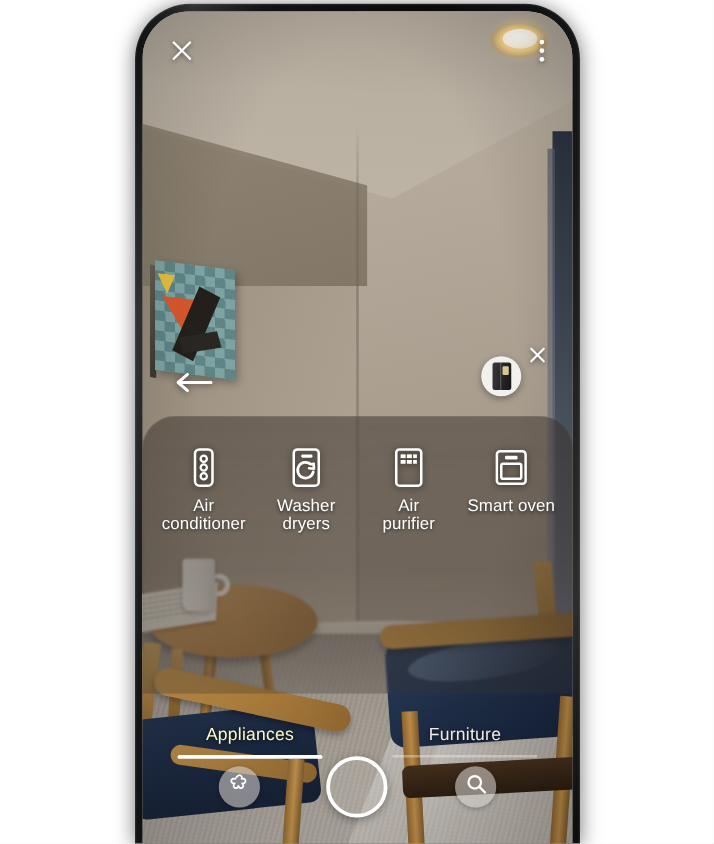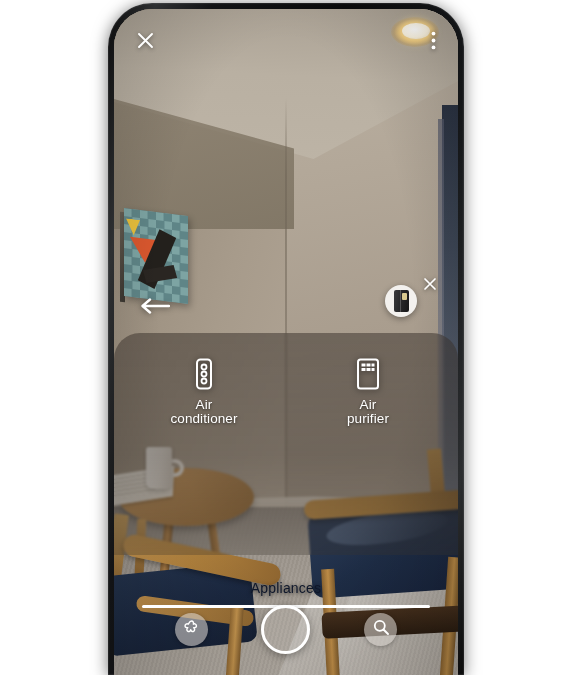--- a/index.html
+++ b/index.html
@@ -352,7 +352,7 @@
     position:absolute; left:0; top:330px; width:344px;
     z-index:35;
     display:grid;
-    grid-template-columns:repeat(2,1fr);
+    grid-template-columns:repeat(4,1fr);
     row-gap:6px;
     padding:18px 8px 0 8px;
   }

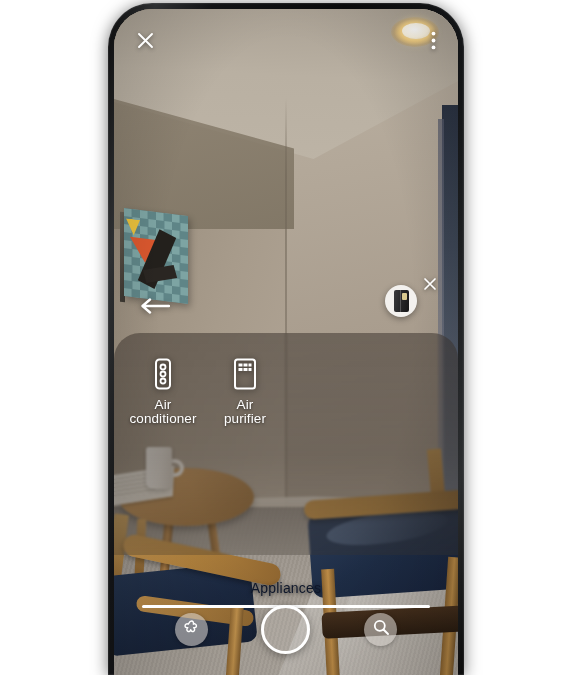--- a/index.html
+++ b/index.html
@@ -550,6 +550,20 @@
         </div>
       </div>
 
+      <div class="cat-item">
+        <div class="cat-icon">
+          <svg width="26" height="32" viewBox="0 0 26 32">
+            <rect x="3" y="1.5" width="20" height="29" rx="3" ry="3" fill="none" stroke="#fff" stroke-width="2"></rect>
+            <rect x="9" y="5.5" width="9" height="2.6" rx="1.1" fill="#fff"></rect>
+            <path d="M18.6 19.5 a6.3 6.3 0 1 1 -2.1 -6.2 L18.8 13.3" fill="none" stroke="#fff" stroke-width="2.2" stroke-linecap="round"></path>
+            <path d="M18.9 13 l.3 4 -4 -.4" fill="none" stroke="#fff" stroke-width="2.1" stroke-linecap="round" stroke-linejoin="round"></path>
+          </svg>
+        </div>
+        <div class="cat-label">
+          <span>Washer</span><br>
+          <span>dryers</span>
+        </div>
+      </div>
 
       <div class="cat-item">
         <div class="cat-icon">

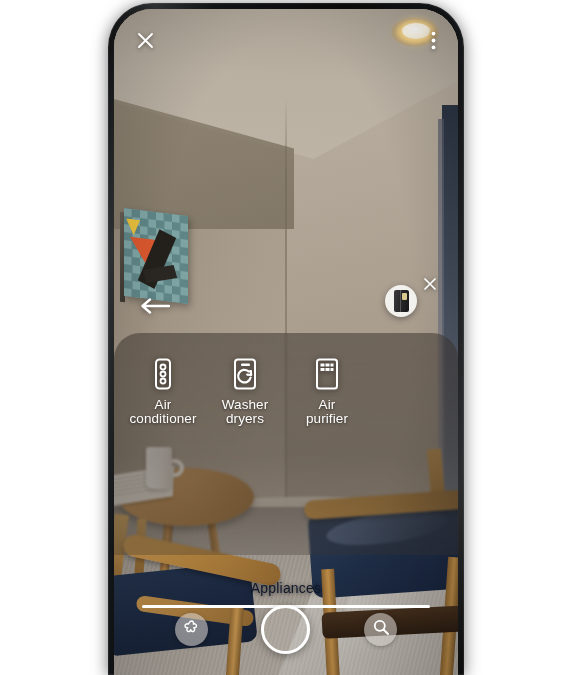--- a/index.html
+++ b/index.html
@@ -584,6 +584,18 @@
       </div>
 
 
+      <div class="cat-item">
+        <div class="cat-icon">
+          <svg width="28" height="30" viewBox="0 0 28 30">
+            <rect x="2.5" y="2" width="23" height="26" rx="2.5" ry="2.5" fill="none" stroke="#fff" stroke-width="2"></rect>
+            <rect x="9" y="5.5" width="10" height="3" rx="1" fill="#fff"></rect>
+            <rect x="6" y="12" width="16" height="12" rx="1.5" fill="none" stroke="#fff" stroke-width="2"></rect>
+          </svg>
+        </div>
+        <div class="cat-label">
+          <span>Smart oven</span>
+        </div>
+      </div>
 
 
     </div>

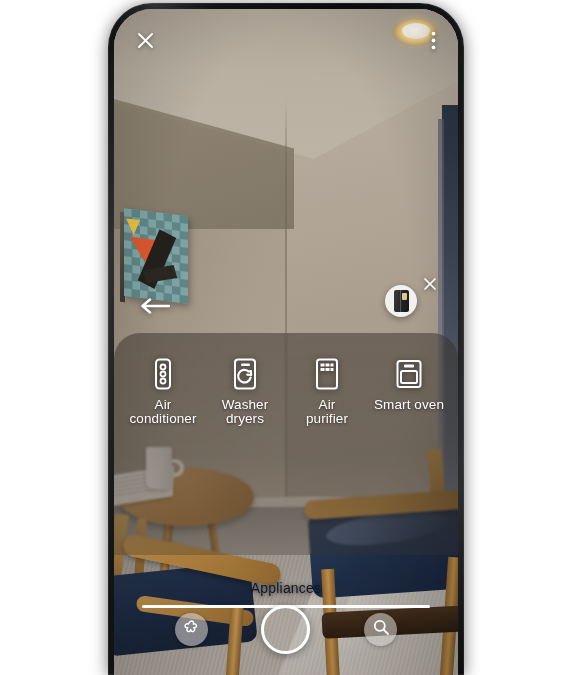--- a/index.html
+++ b/index.html
@@ -391,7 +391,7 @@
     text-shadow:0 1px 4px rgba(0,0,0,.7);
     display:inline-block; margin-bottom:9px;
   }
-  .tab.active .tab-label{ color:#0f172a; font-weight:500; }
+  .tab.active .tab-label{ color:#fef9c3; font-weight:500; }
   .tab:not(.active) .tab-label{ color:#efebe6; }
   .tab-underline{
     height:2.5px; border-radius:2px; margin:0 28px;

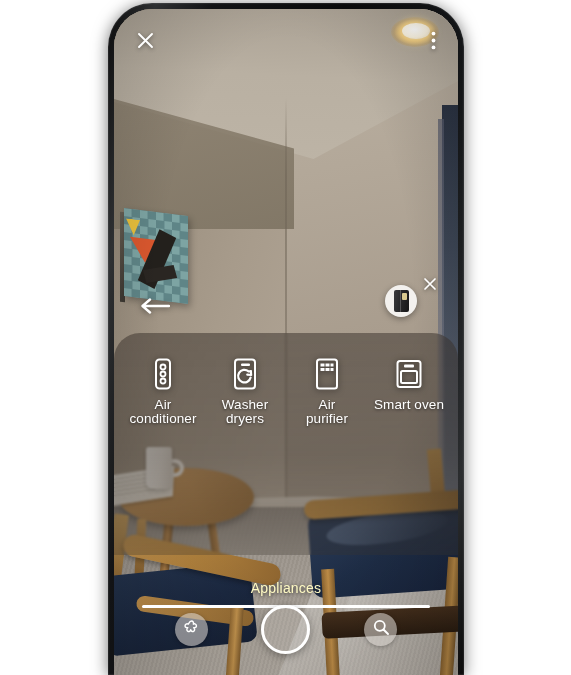--- a/index.html
+++ b/index.html
@@ -605,6 +605,10 @@
         <div class="tab-label">Appliances</div>
         <div class="tab-underline"></div>
       </div>
+      <div class="tab">
+        <div class="tab-label">Furniture</div>
+        <div class="tab-underline"></div>
+      </div>
     </div>
 
     <div id="controls">

